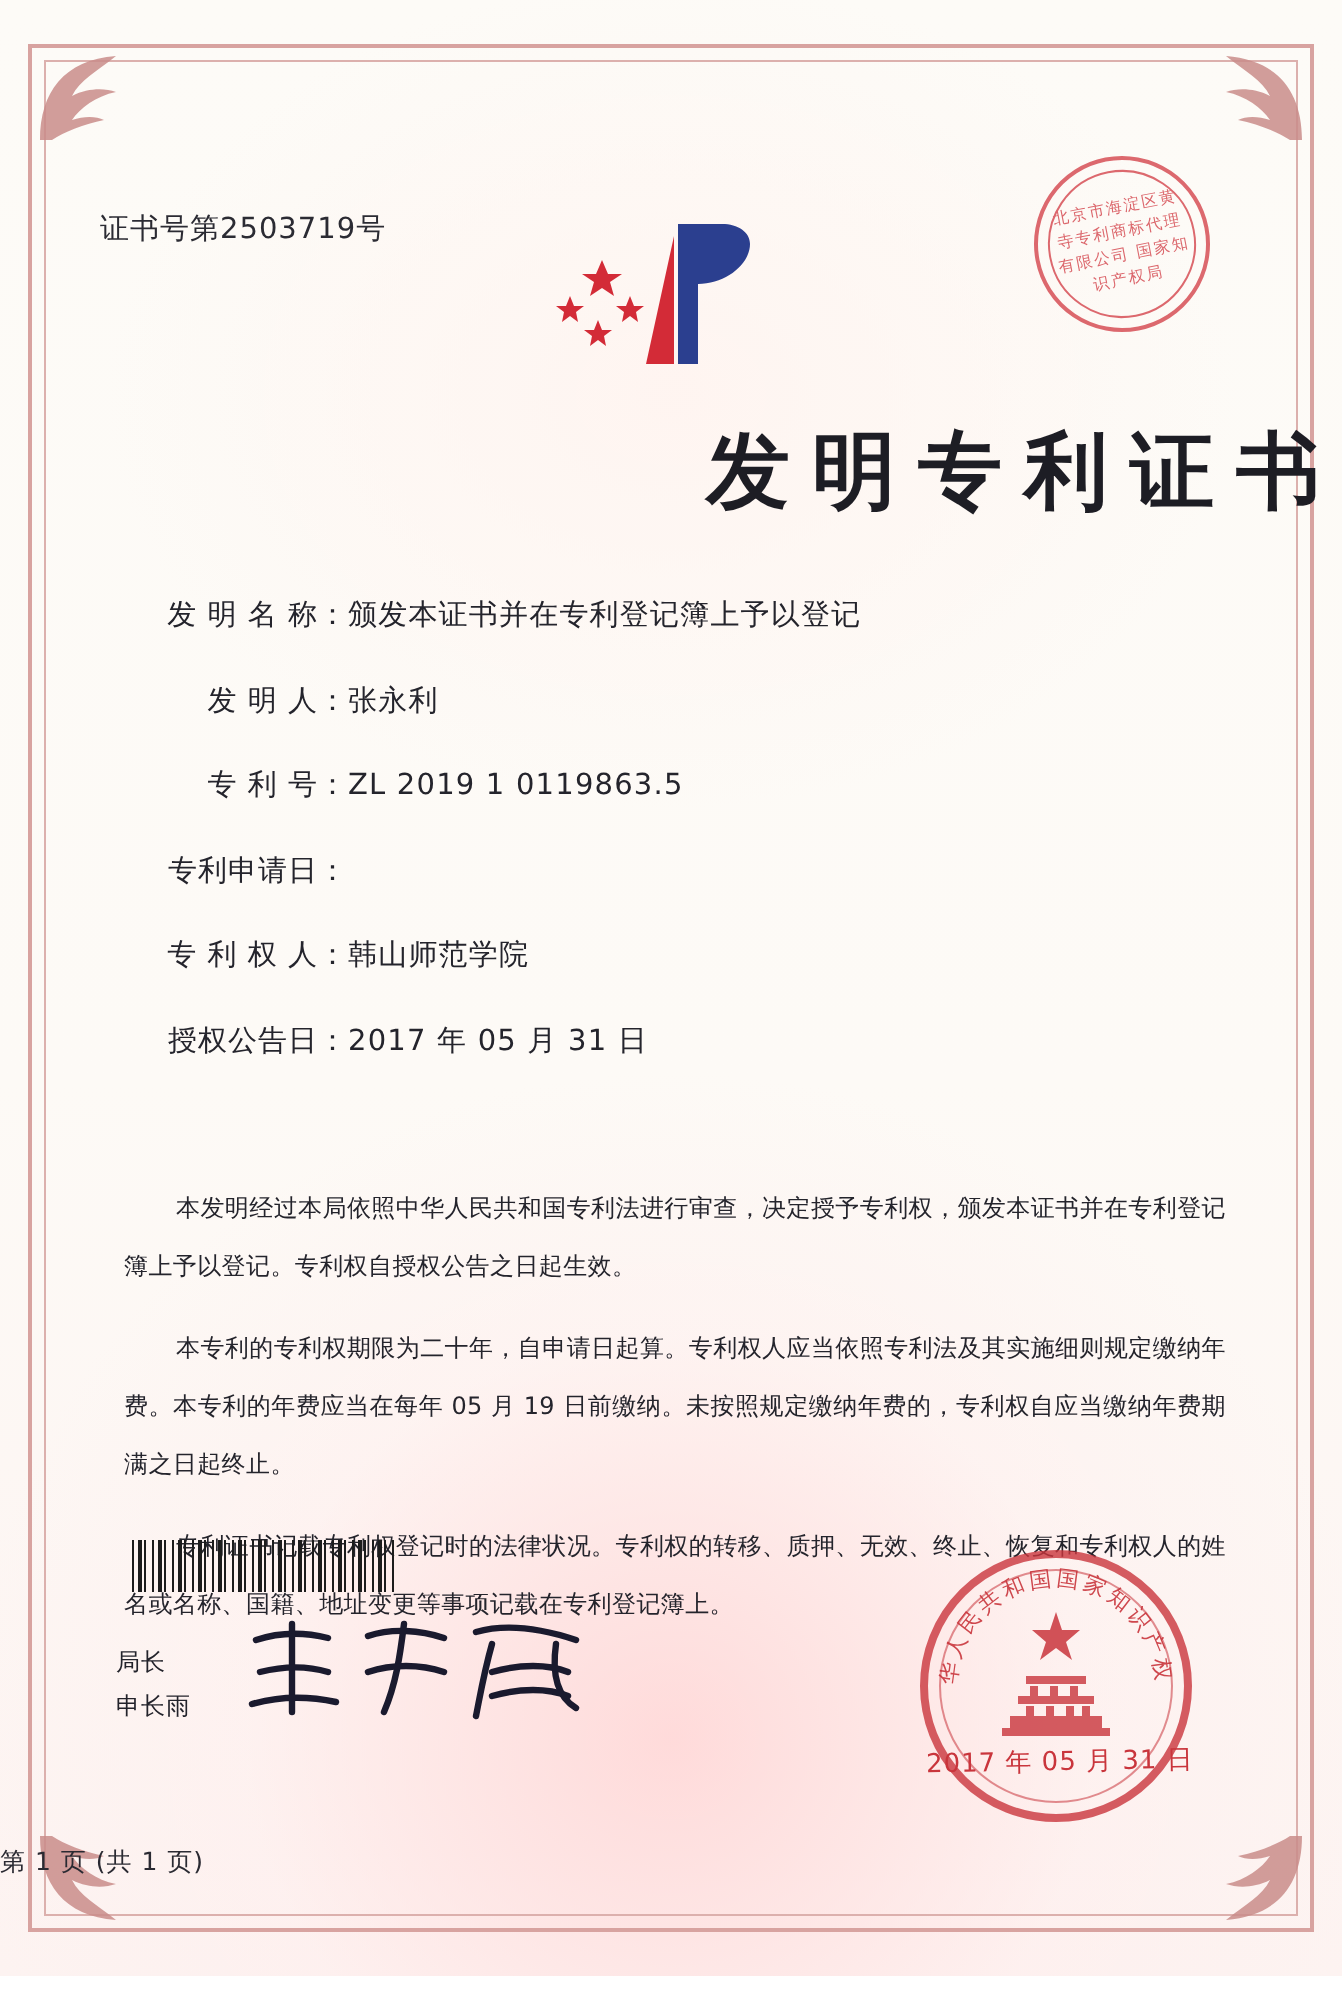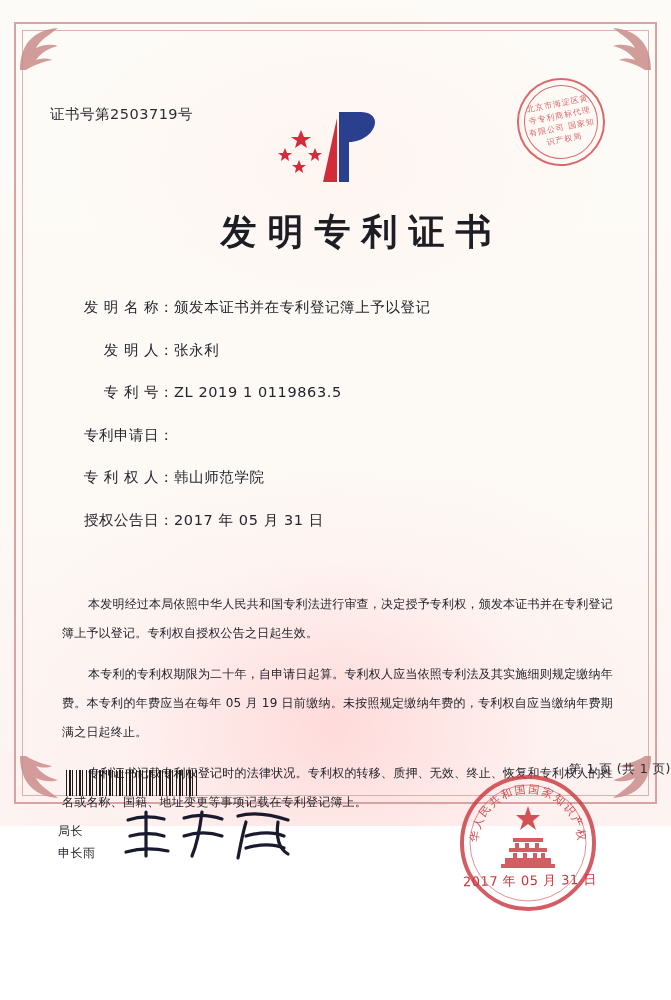--- a/index.html
+++ b/index.html
@@ -18,7 +18,7 @@
   #certificate {
     position: relative;
     width: 671px;
-    height: 826px;
+    height: 988px;
     background:
       radial-gradient(ellipse 70% 45% at 50% 88%, rgba(255,214,214,0.85) 0%, rgba(255,235,235,0.35) 45%, rgba(255,255,255,0) 75%),
       radial-gradient(ellipse 60% 30% at 50% 20%, rgba(255,244,240,0.9) 0%, rgba(255,255,255,0) 70%),

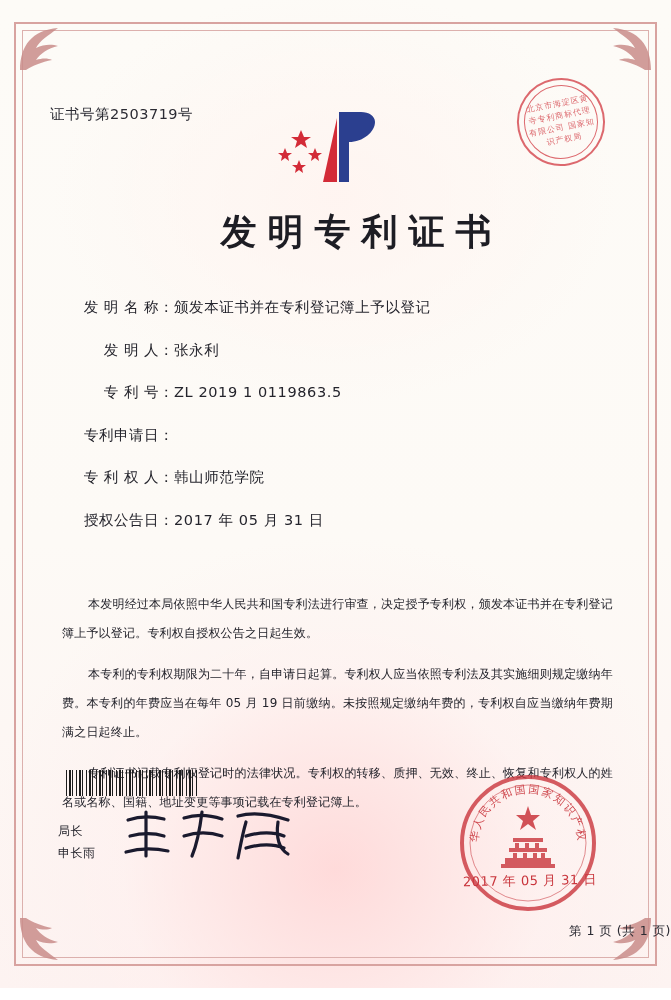--- a/index.html
+++ b/index.html
@@ -108,8 +108,8 @@
     position: absolute;
     left: 0; right: 0;
     top: 208px;
-    text-align: center;
-    font-size: 36px;
+    text-align: right;
+    font-size: 42px;
     letter-spacing: 11px;
     color: #1d1d24;
     font-weight: bold;

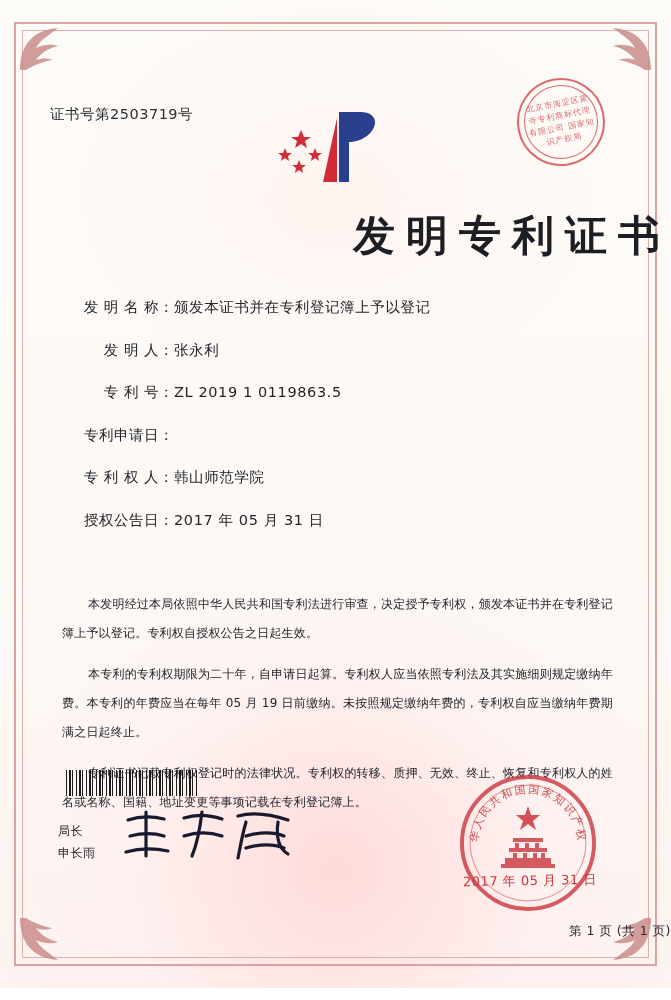--- a/index.html
+++ b/index.html
@@ -221,7 +221,7 @@
     position: absolute;
     left: 0; right: 0;
     bottom: 48px;
-    text-align: right;
+    text-align: left;
     font-size: 12.5px;
     color: #2a2a32;
     letter-spacing: 0.5px;

